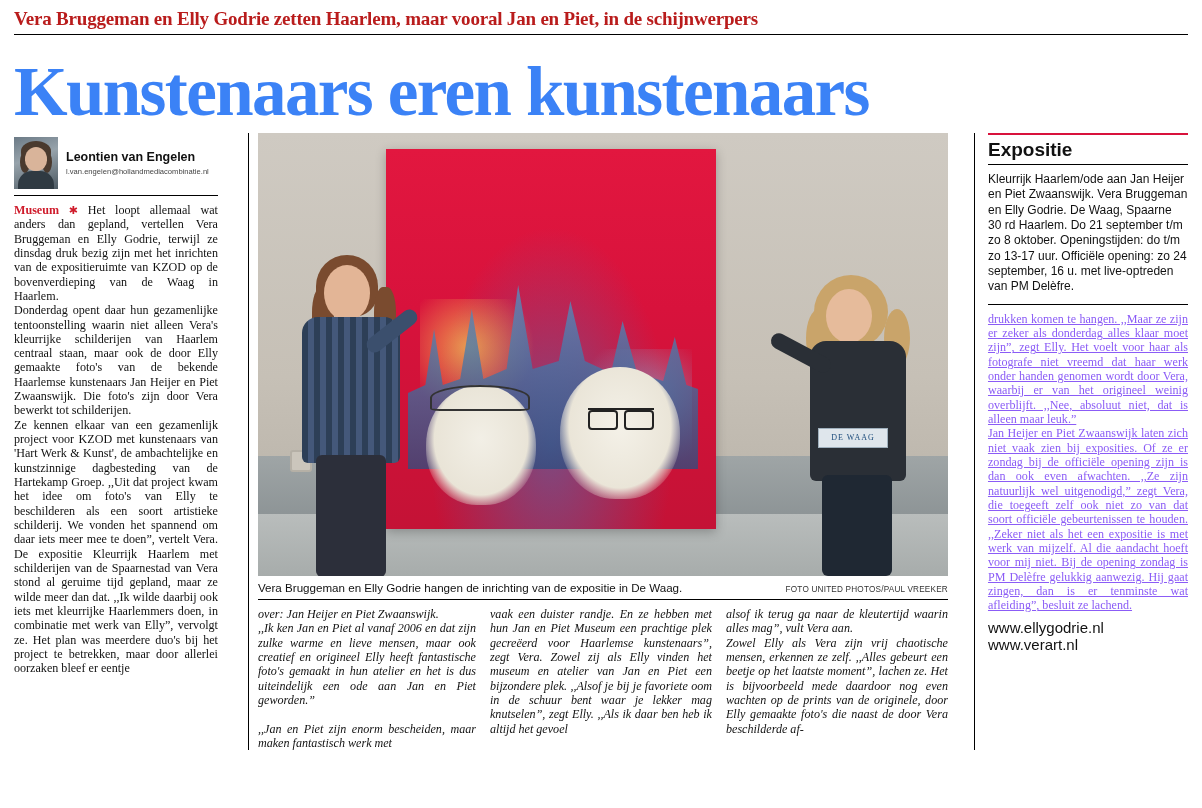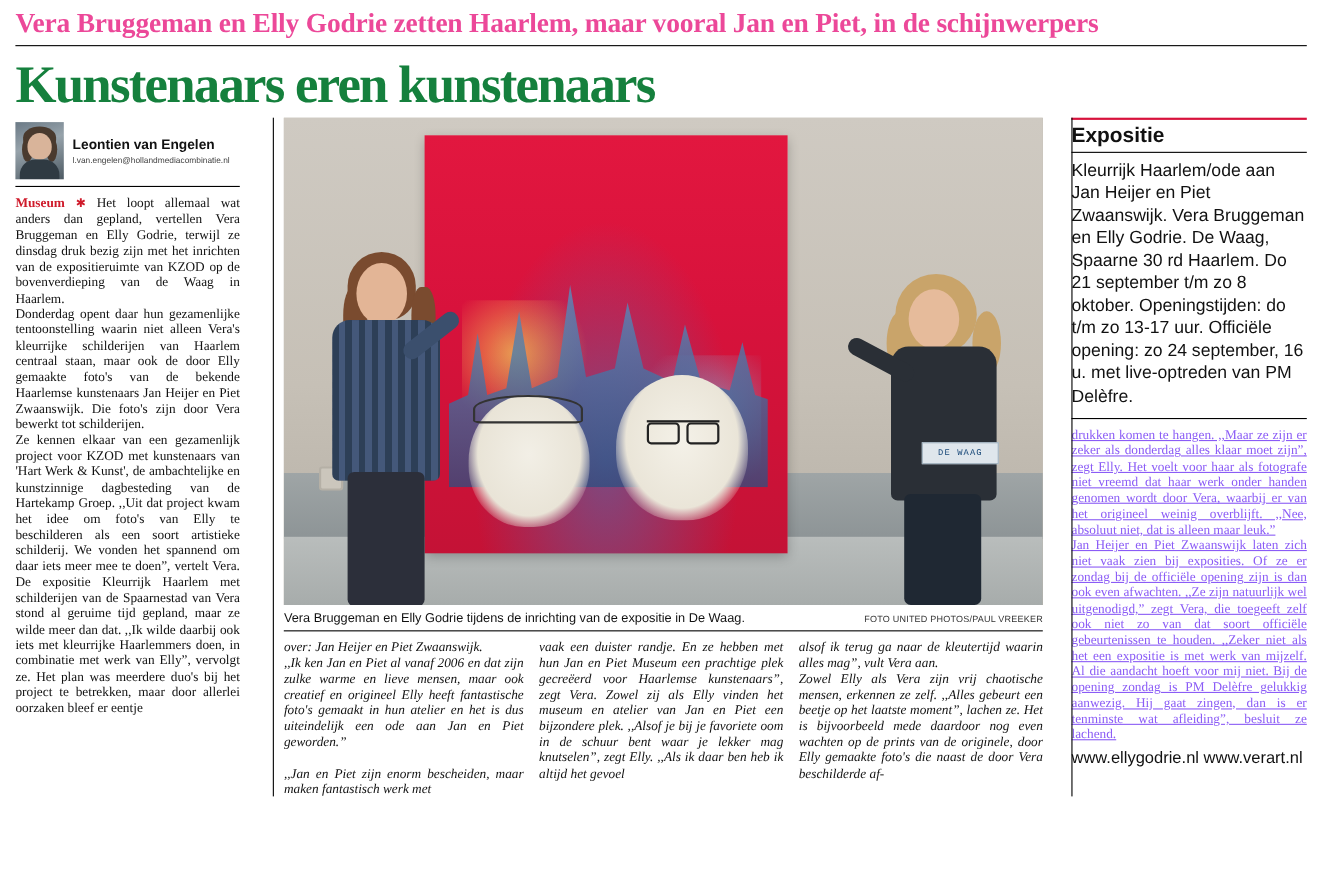--- a/index.html
+++ b/index.html
@@ -18,11 +18,11 @@
   .kicker {
     font-family: "Liberation Serif", serif;
     font-weight: bold;
-    font-size: 25px;
+    font-size: 19px;
     line-height: 1.12;
     letter-spacing: -0.2px;
     padding-top: 8px;
-    color: #ec4899;
+    color: #b91c1c;
   }
   .rule-top {
     border-bottom: 1.5px solid #000;

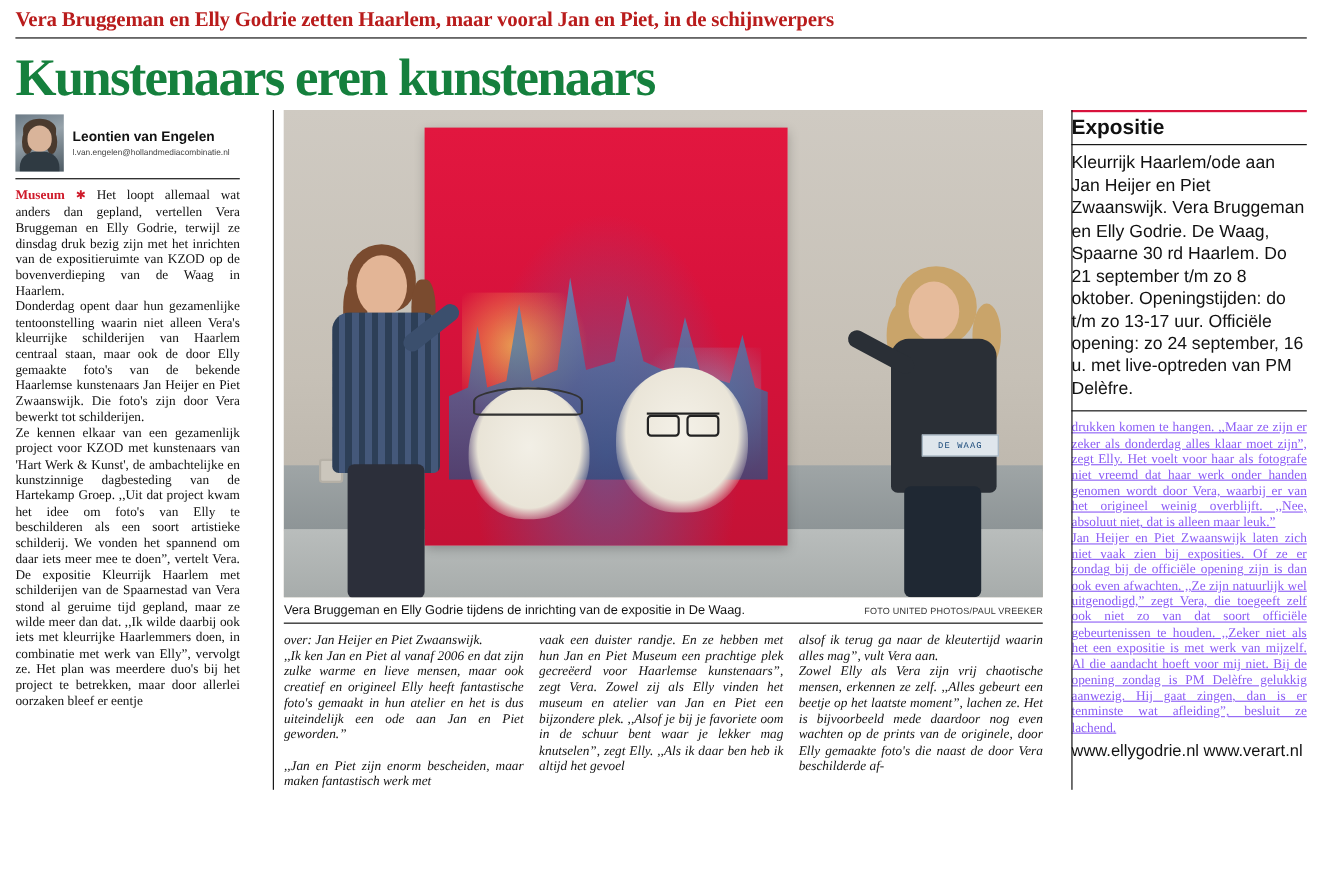--- a/index.html
+++ b/index.html
@@ -31,12 +31,12 @@
   .headline {
     font-family: "Liberation Serif", serif;
     font-weight: bold;
-    font-size: 48px;
+    font-size: 69px;
     line-height: 0.98;
     letter-spacing: -1.6px;
-    margin-top: 12px;
+    margin-top: 24px;
     margin-bottom: 6px;
-    color: #15803d;
+    color: #3b82f6;
     white-space: nowrap;
   }
 

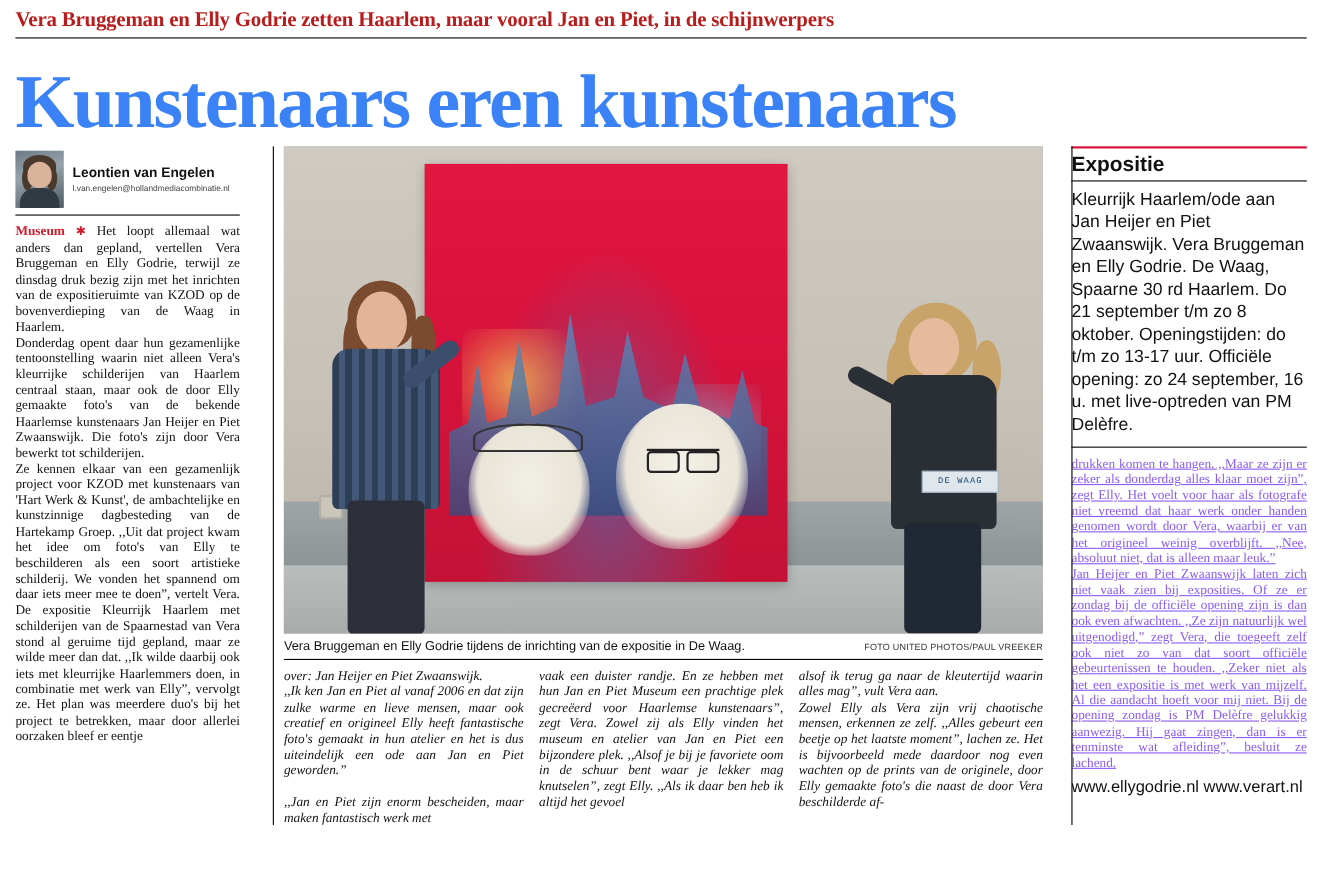--- a/index.html
+++ b/index.html
@@ -48,7 +48,7 @@
   }
   .col-left { width: 222px; position: relative; padding-right: 14px; }
   .col-mid  { width: 718px; position: relative; padding: 0 10px; }
-  .col-right{ width: 218px; position: relative; }
+  .col-right{ width: 218px; position: relative; padding-left: 14px; }
 
   
   .byline {

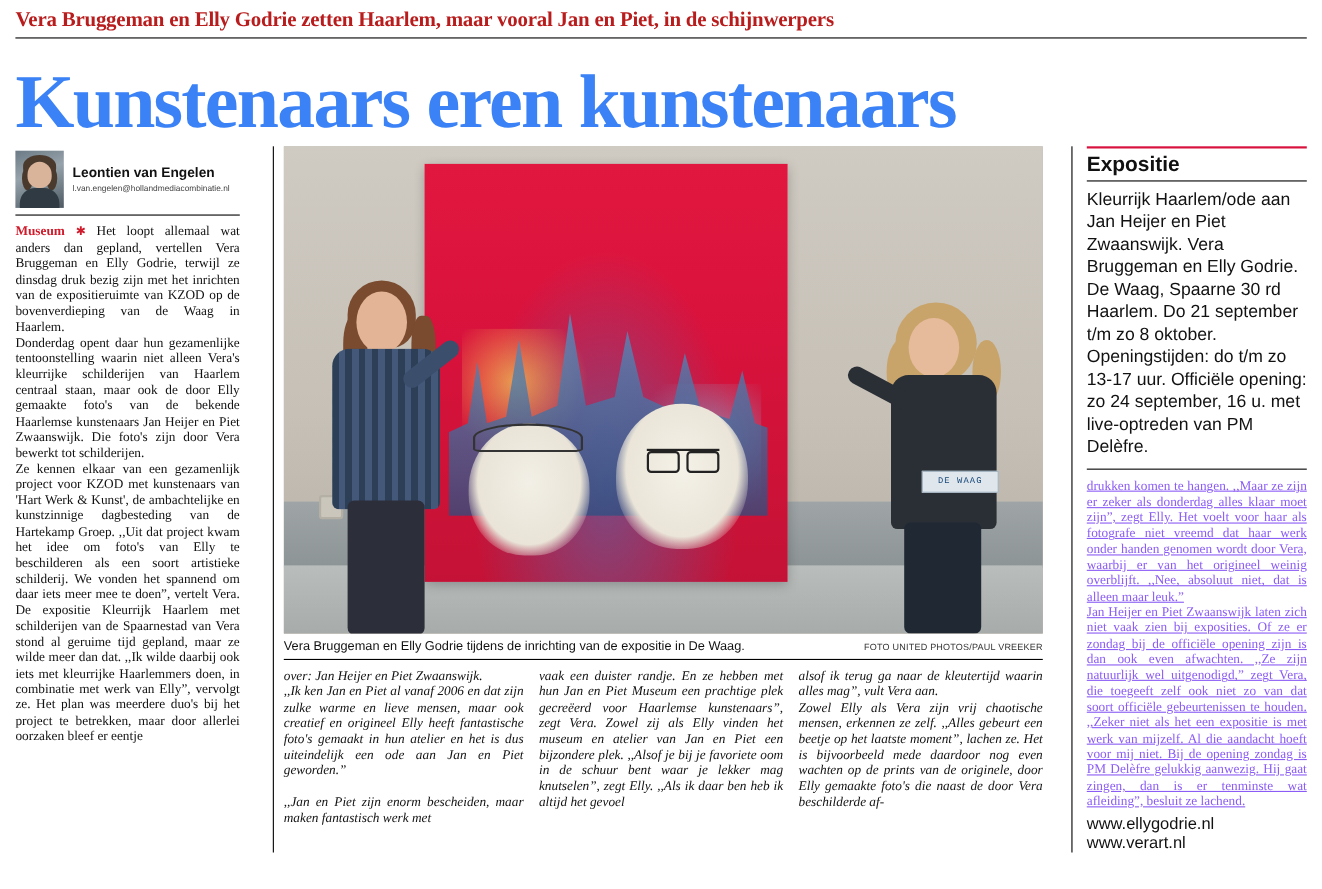--- a/index.html
+++ b/index.html
@@ -263,7 +263,7 @@
   .rail-rule-mid { border-bottom: 1px solid #000; margin-bottom: 7px; }
   .rail-body {
     font-family: "Liberation Sans", sans-serif;
-    font-size: 16px;
+    font-size: 12px;
     line-height: 1.28;
     color: #111;
     text-align: left;

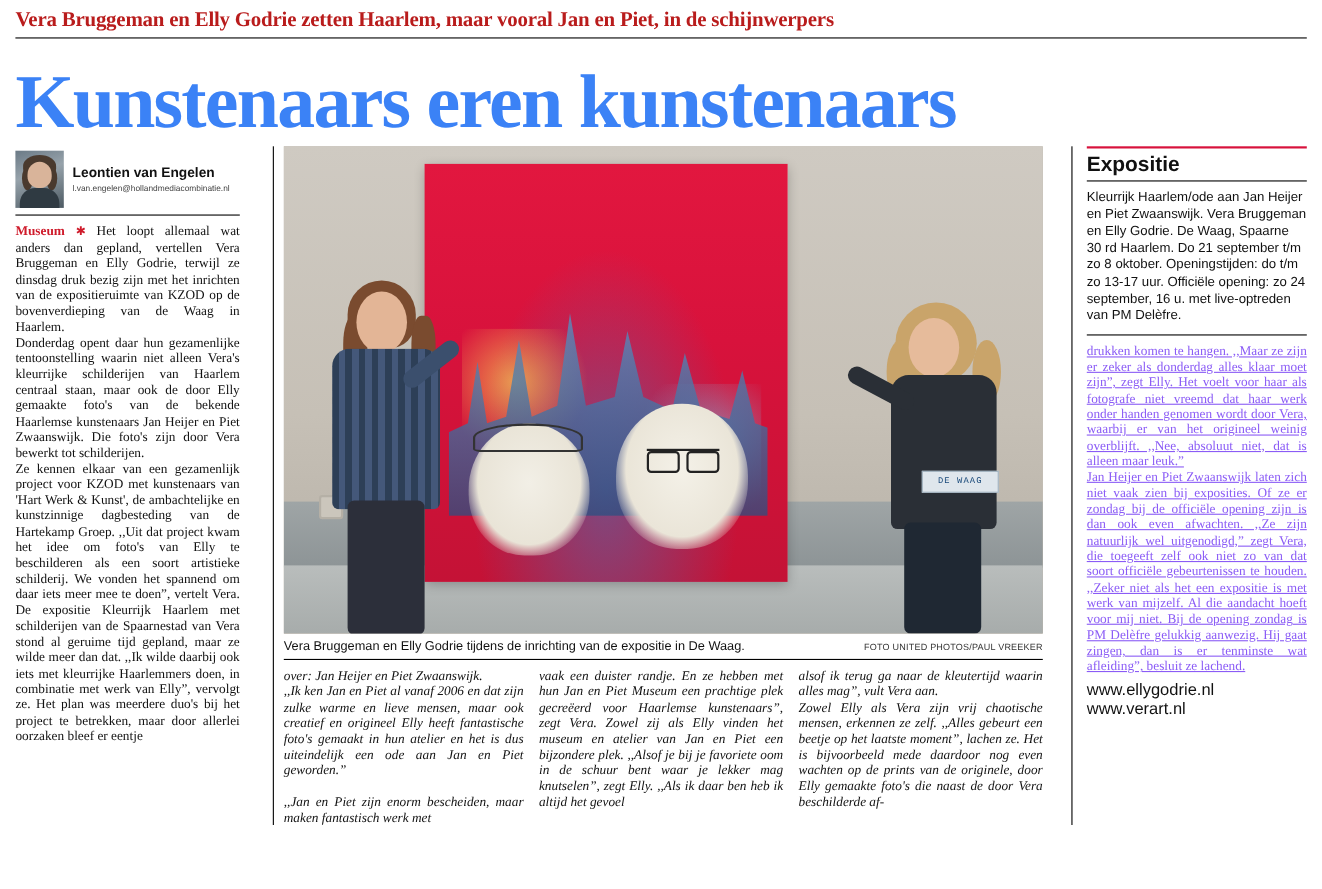--- a/index.html
+++ b/index.html
@@ -218,9 +218,9 @@
     border:2px solid #b5b0a6; border-radius:3px; background:#cbc6bc;
   }
   .ph-sign {
-    position:absolute; right:40px; bottom:128px; width:70px; height:20px;
+    position:absolute; right:60px; bottom:128px; width:70px; height:20px;
     background:#dfe6ec; border:1px solid #9fb0bd;
-    font-family:Liberation Mono, monospace; font-size:8px; color:#1a4a7a;
+    font-family:Liberation Serif, serif; font-size:8px; color:#1a4a7a;
     display:flex; align-items:center; justify-content:center; letter-spacing:1px;
   }
 

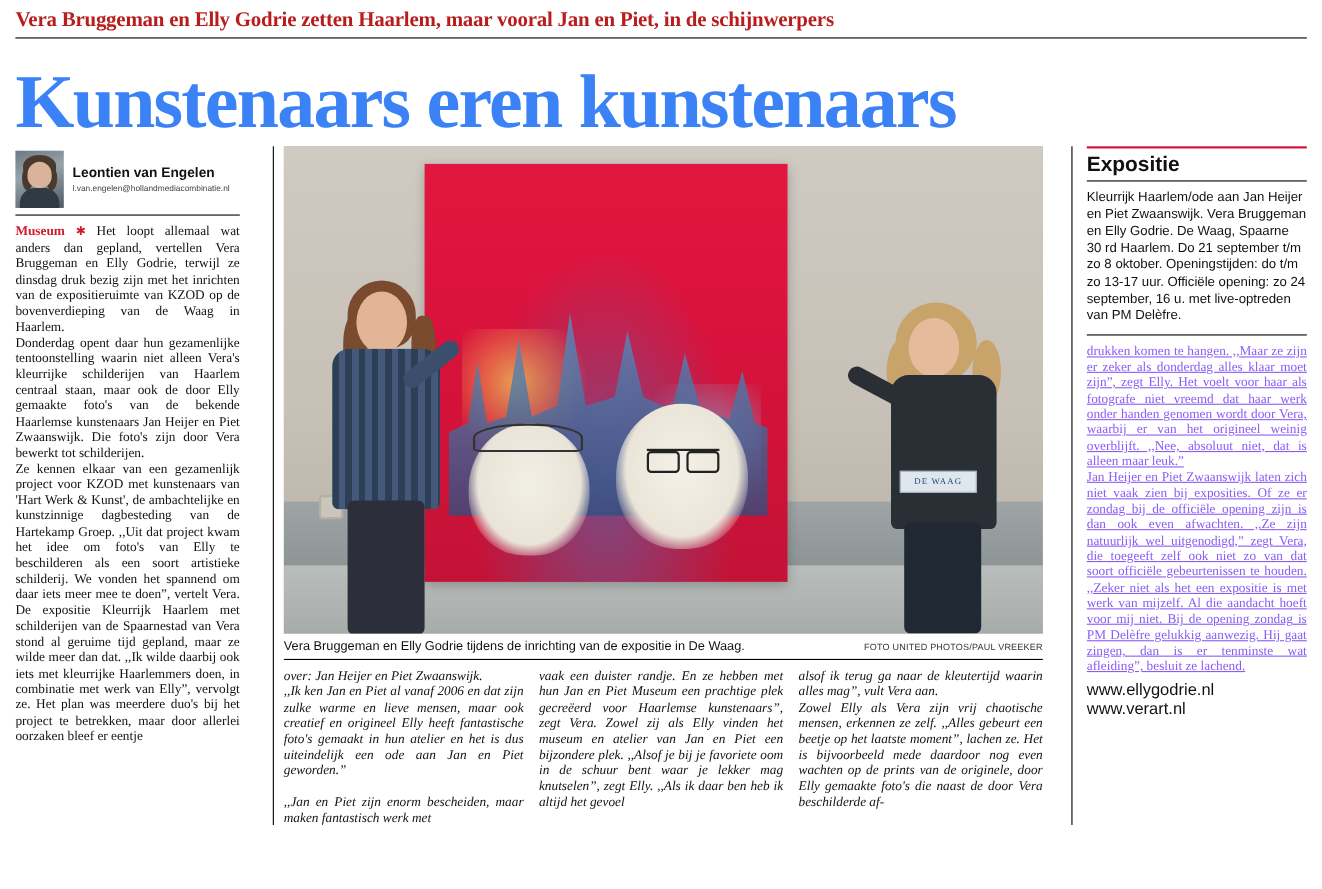--- a/index.html
+++ b/index.html
@@ -359,7 +359,7 @@
           <div class="ph-sign">DE WAAG</div>
         </div>
         <div class="caption-row">
-          <div class="caption">Vera Bruggeman en Elly Godrie tijdens de inrichting van de expositie in De Waag.</div>
+          <div class="caption">Vera Bruggeman en Elly Godrie hangen de inrichting van de expositie in De Waag.</div>
           <div class="credit">FOTO UNITED PHOTOS/PAUL VREEKER</div>
         </div>
         <div class="cap-rule"></div>

